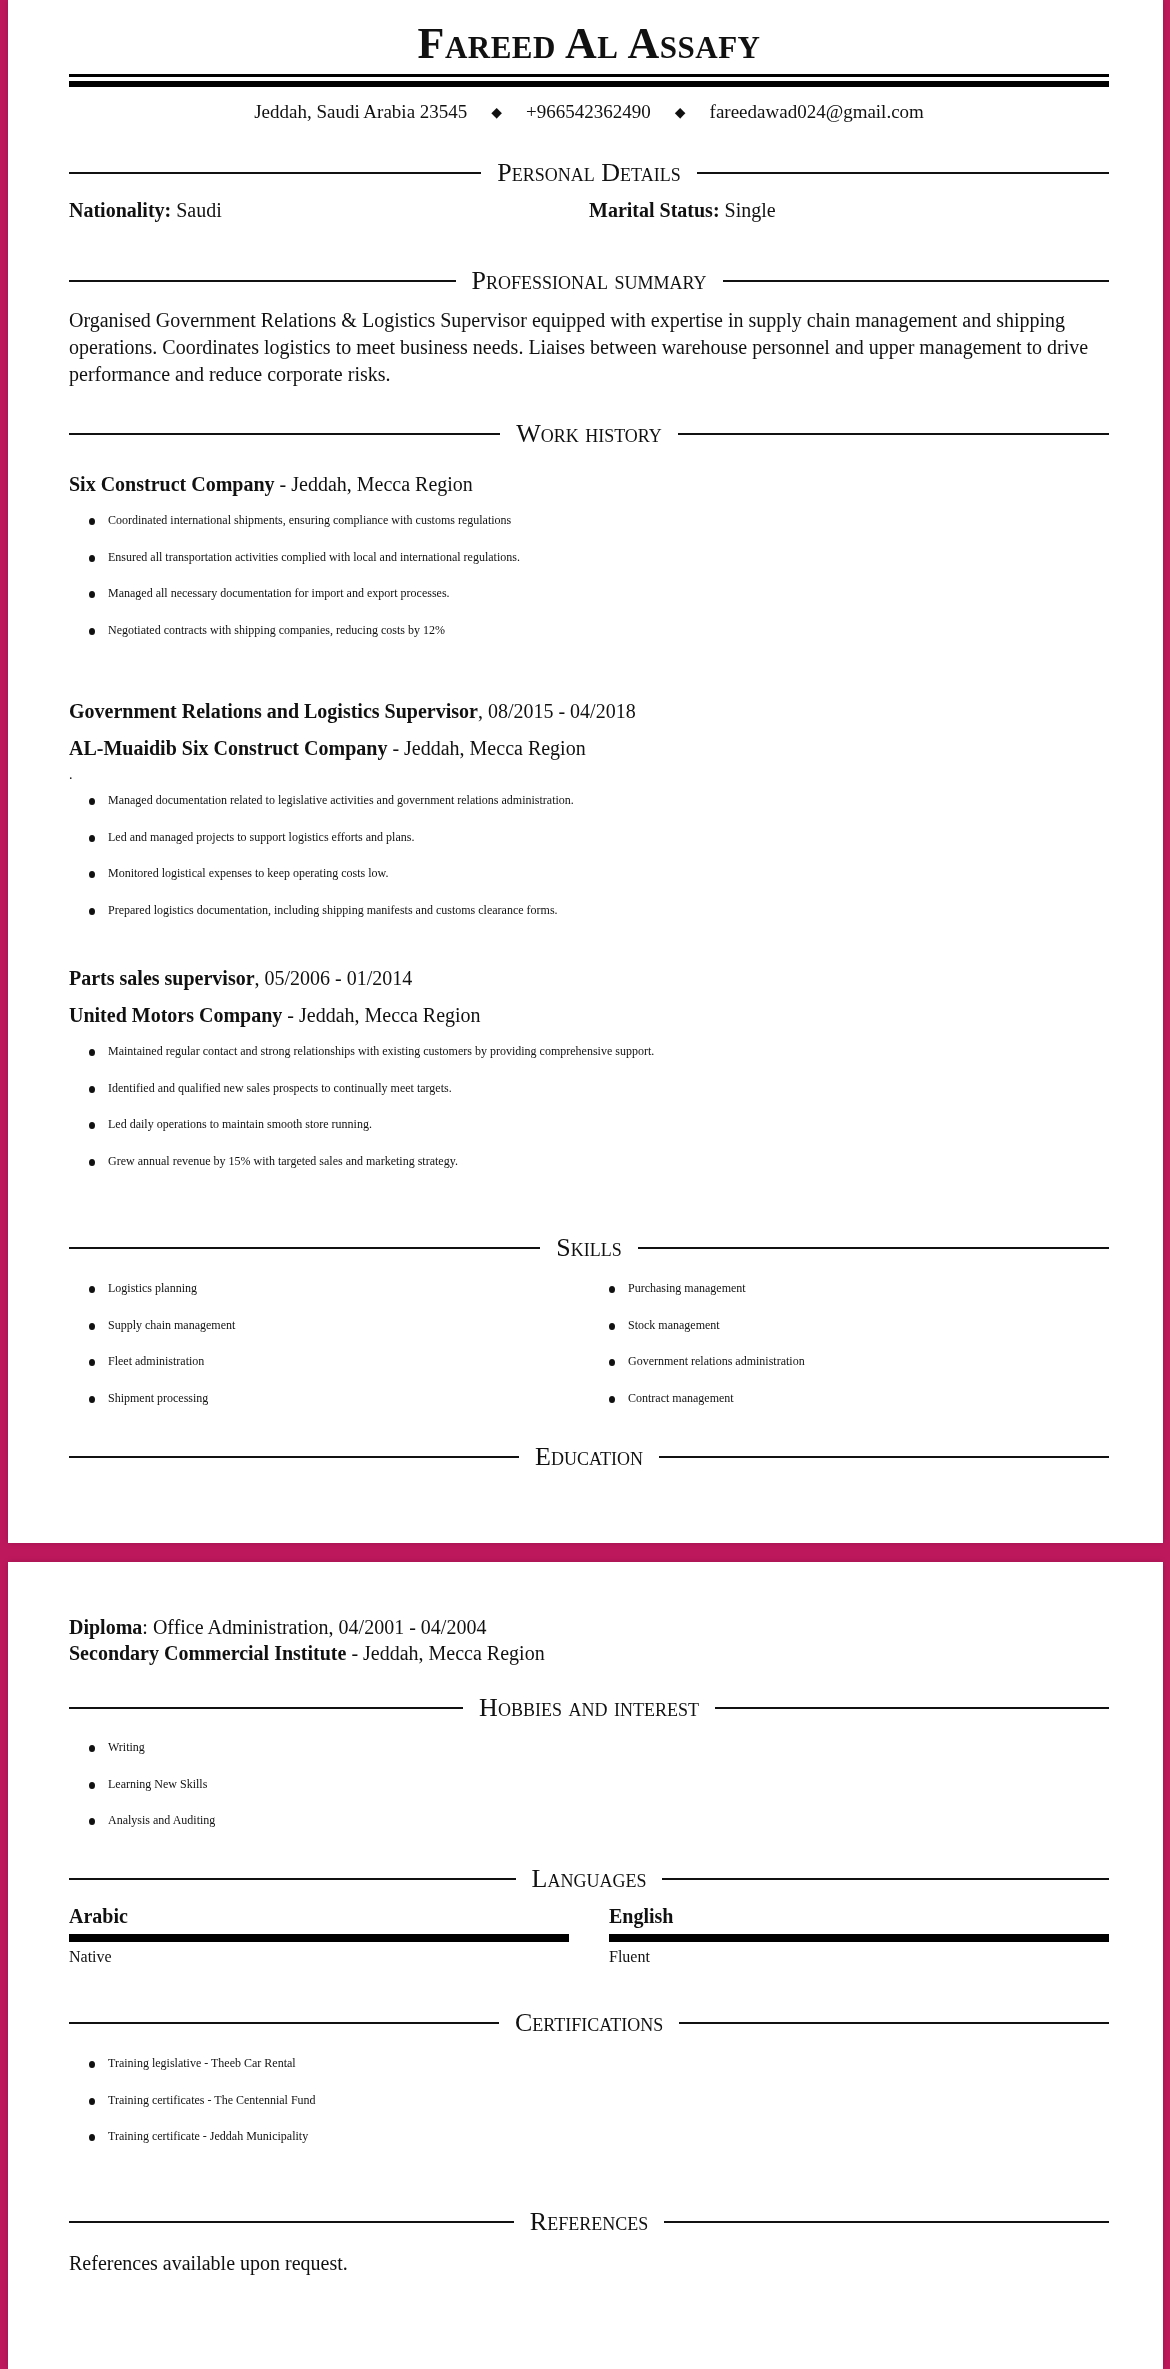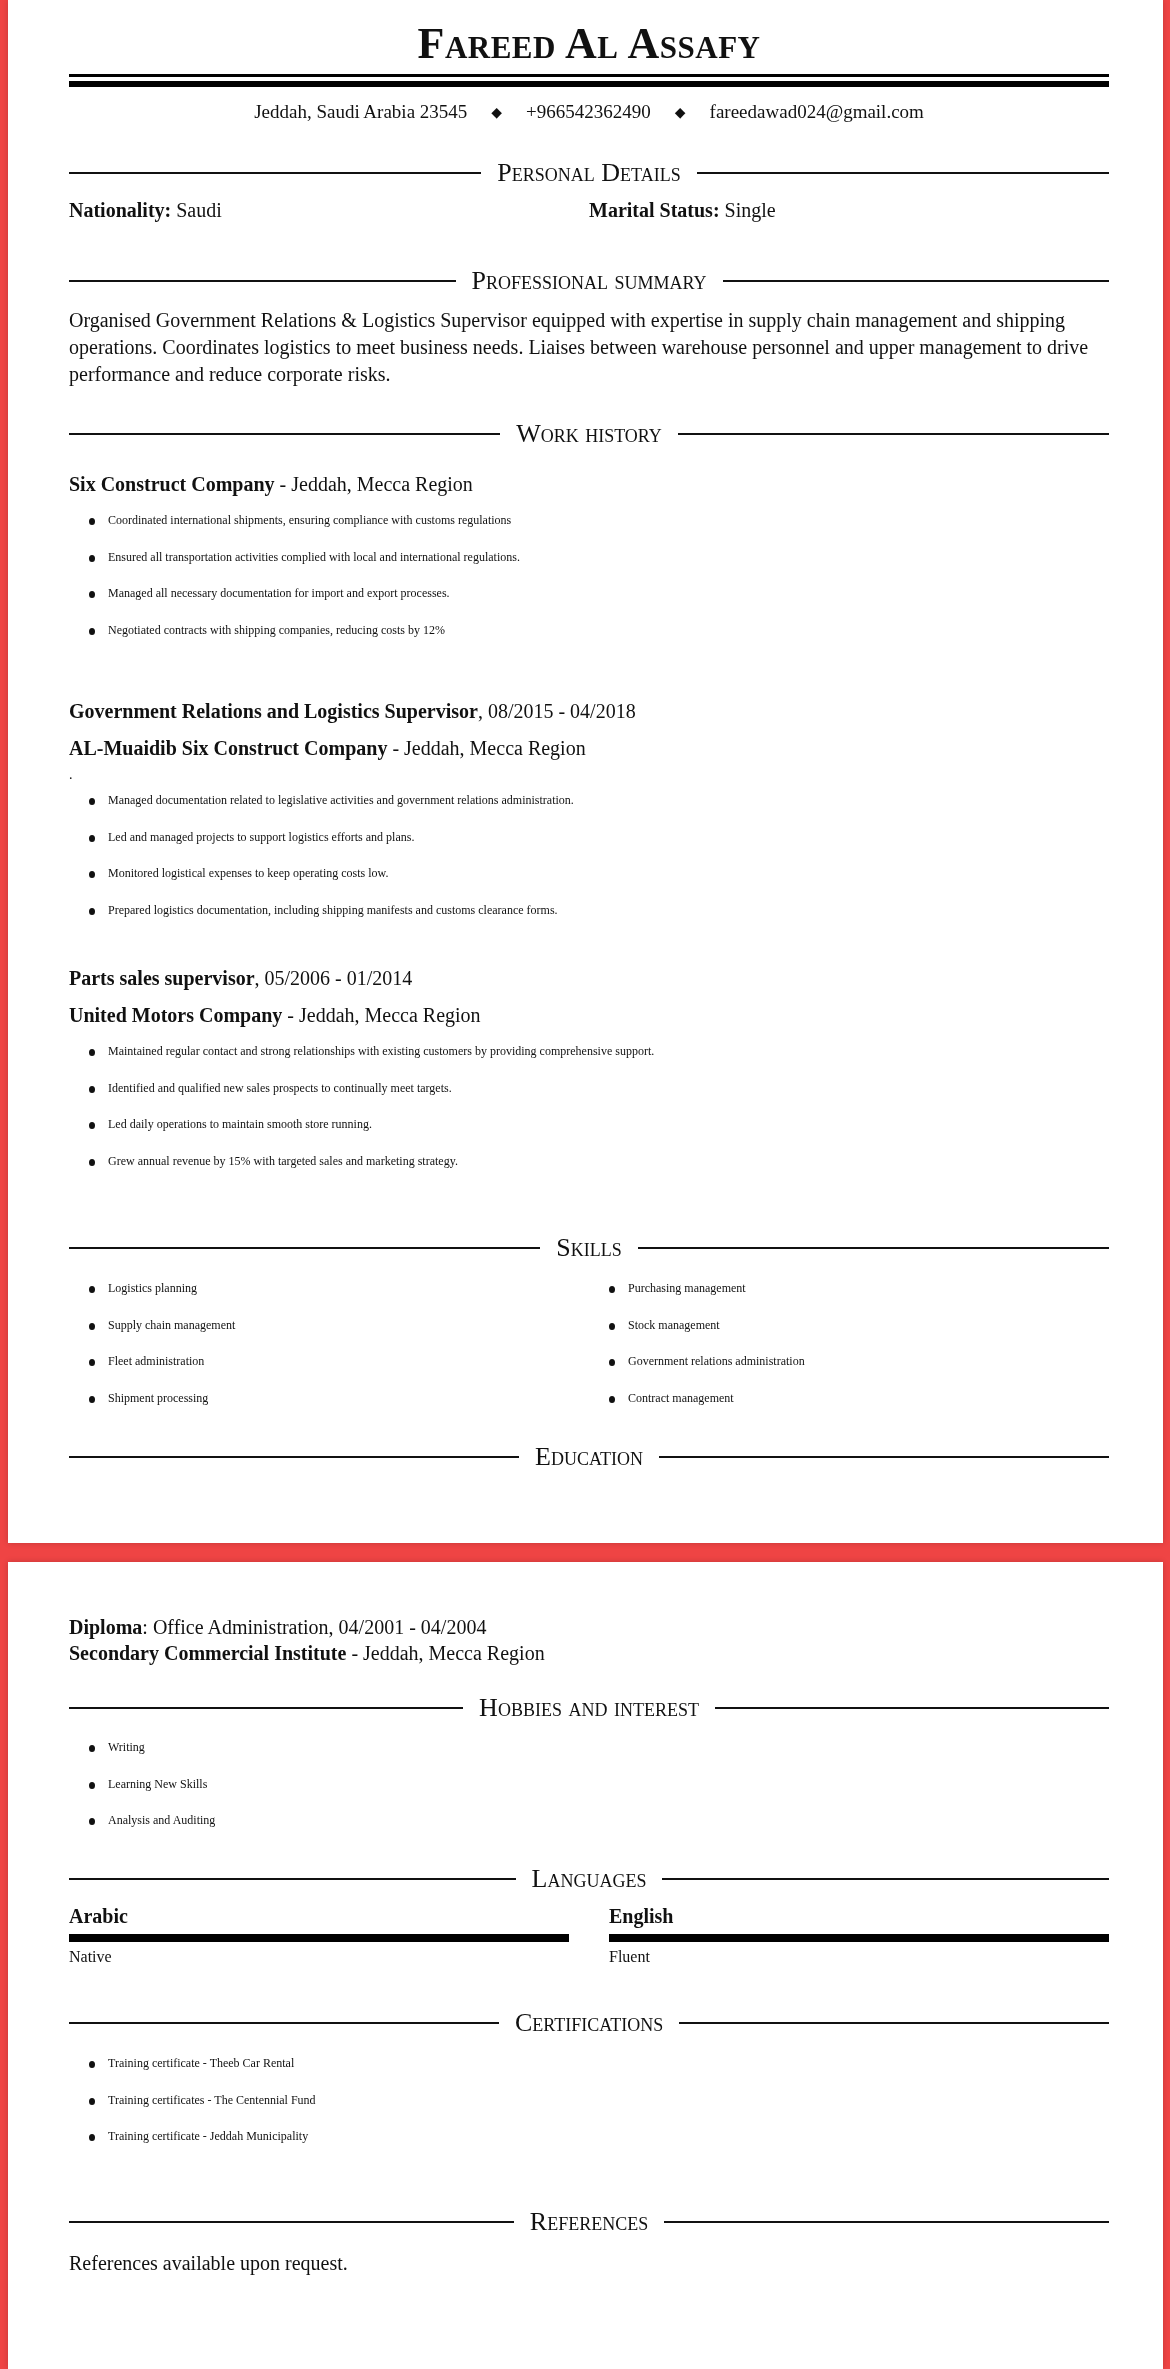--- a/index.html
+++ b/index.html
@@ -9,7 +9,7 @@
     color: #111;
     font-size: 20px;
   }
-  .viewer { position: relative; width: 1170px; height: 2369px; background: #ef4444; }
+  .viewer { position: relative; width: 1170px; height: 2369px; background: #be185d; }
   .page {
     position: absolute;
     left: 8px;

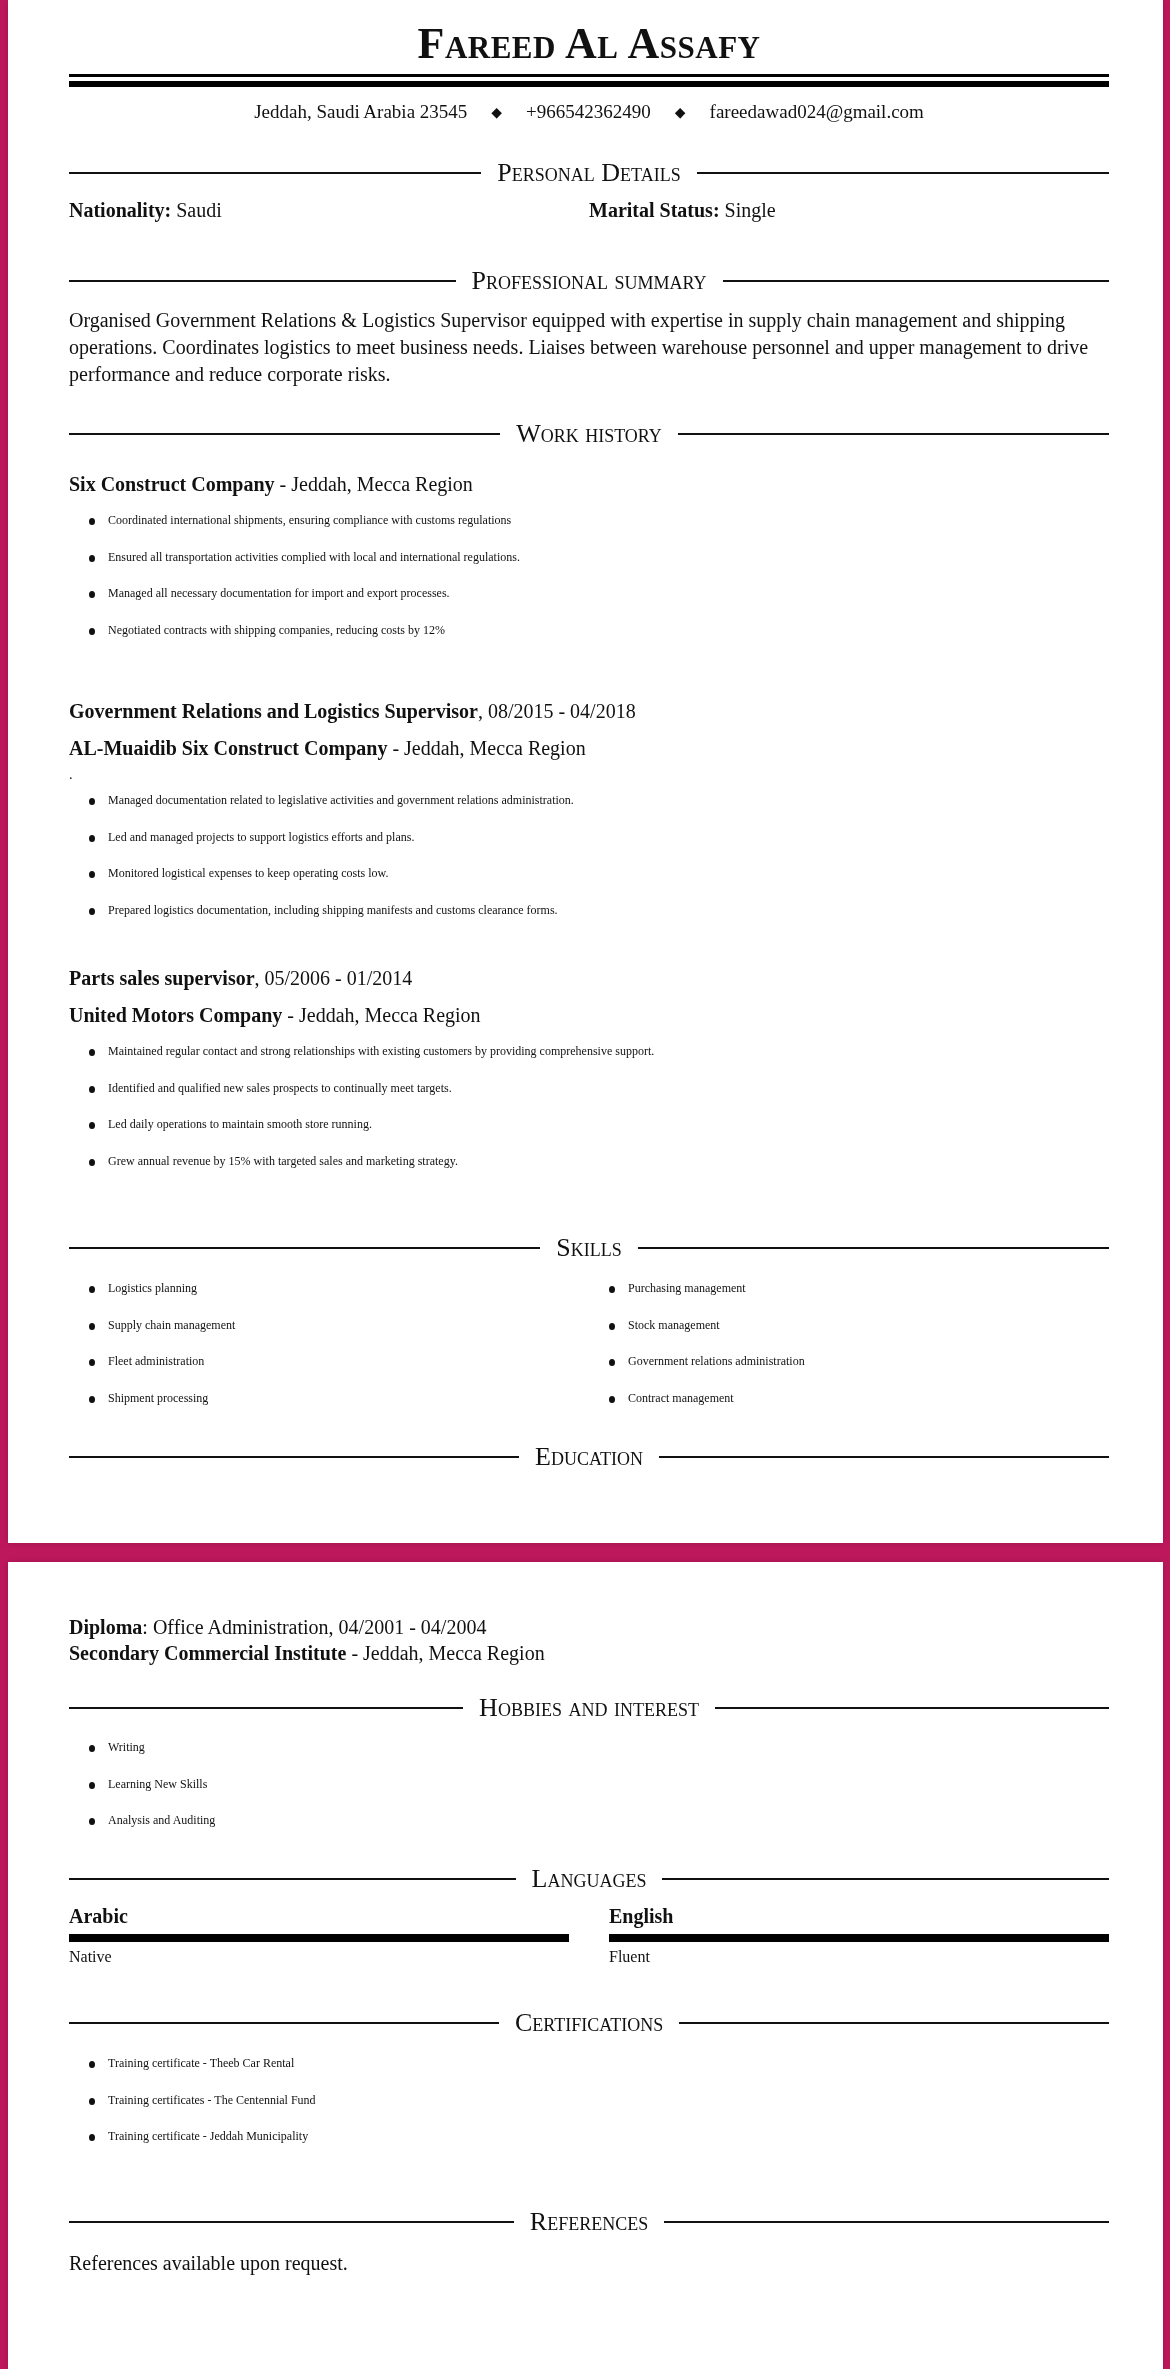--- a/index.html
+++ b/index.html
@@ -255,7 +255,7 @@
         <div class="line"></div>
       </div>
       <ul class="abs bullets" style="top:488px; width:1040px;">
-        <li>Training certificate - Theeb Car Rental</li>
+        <li>Training legislative - Theeb Car Rental</li>
         <li>Training certificates - The Centennial Fund</li>
         <li>Training certificate - Jeddah Municipality</li>
       </ul>

